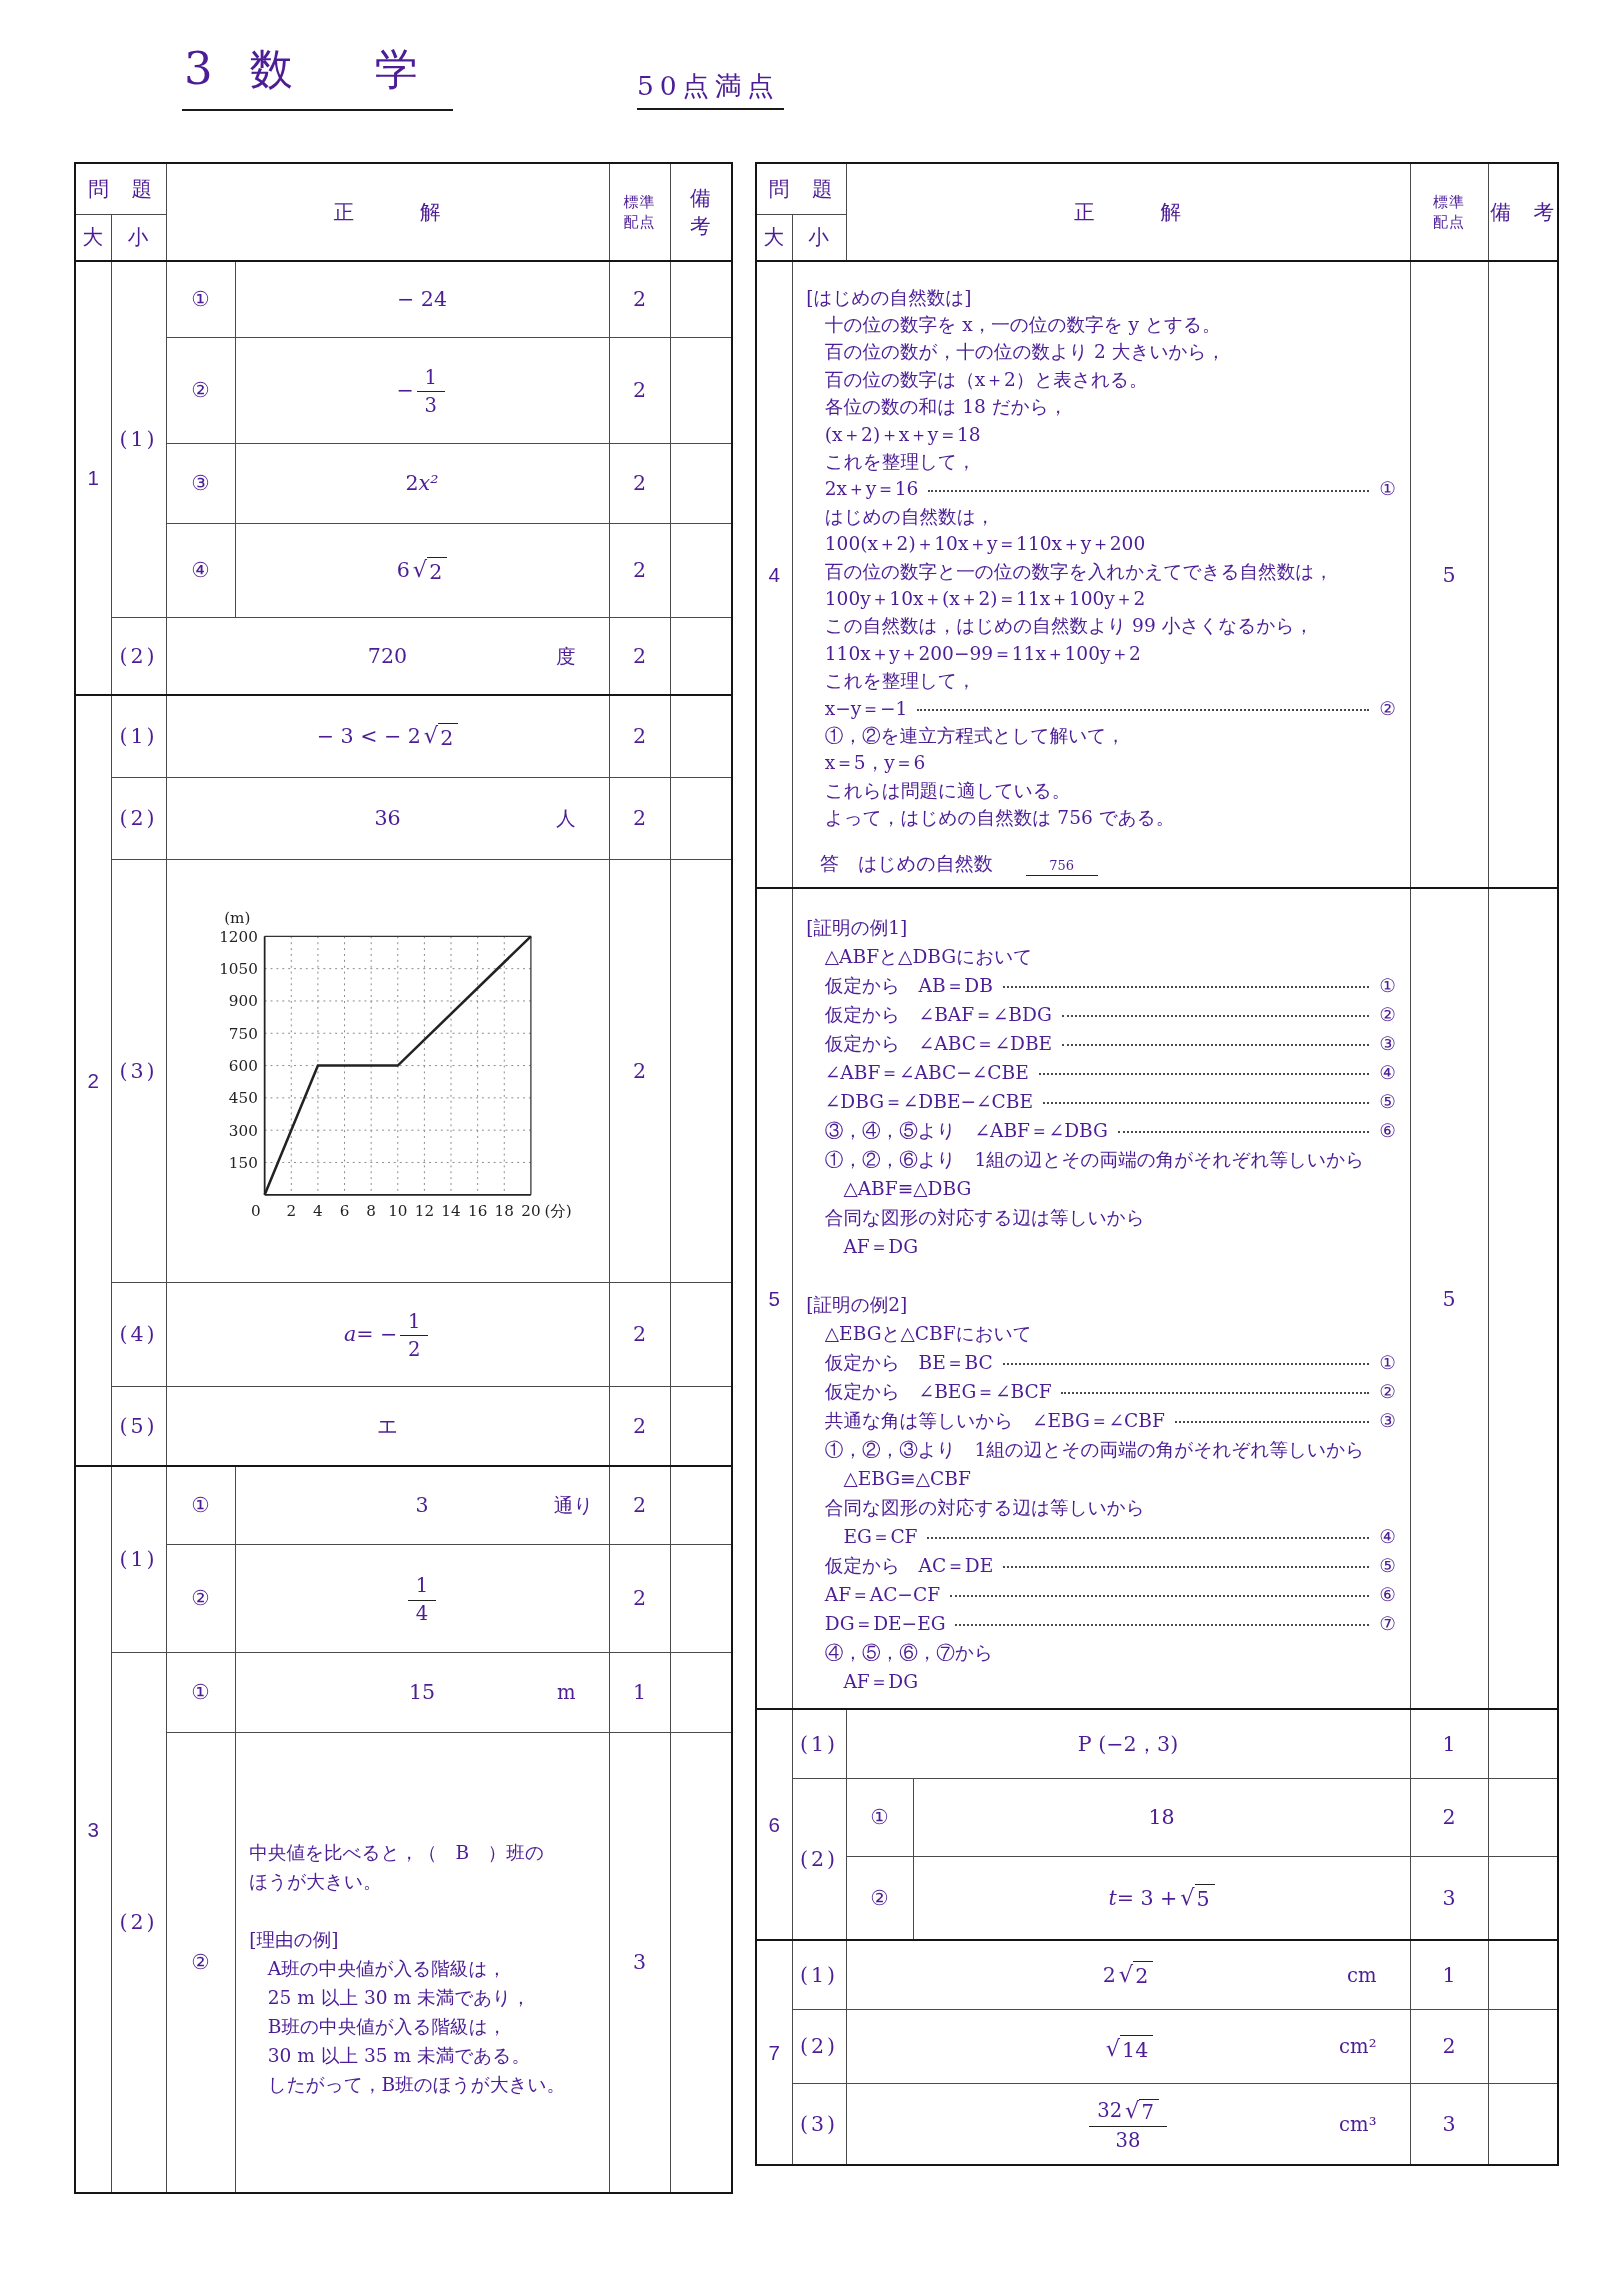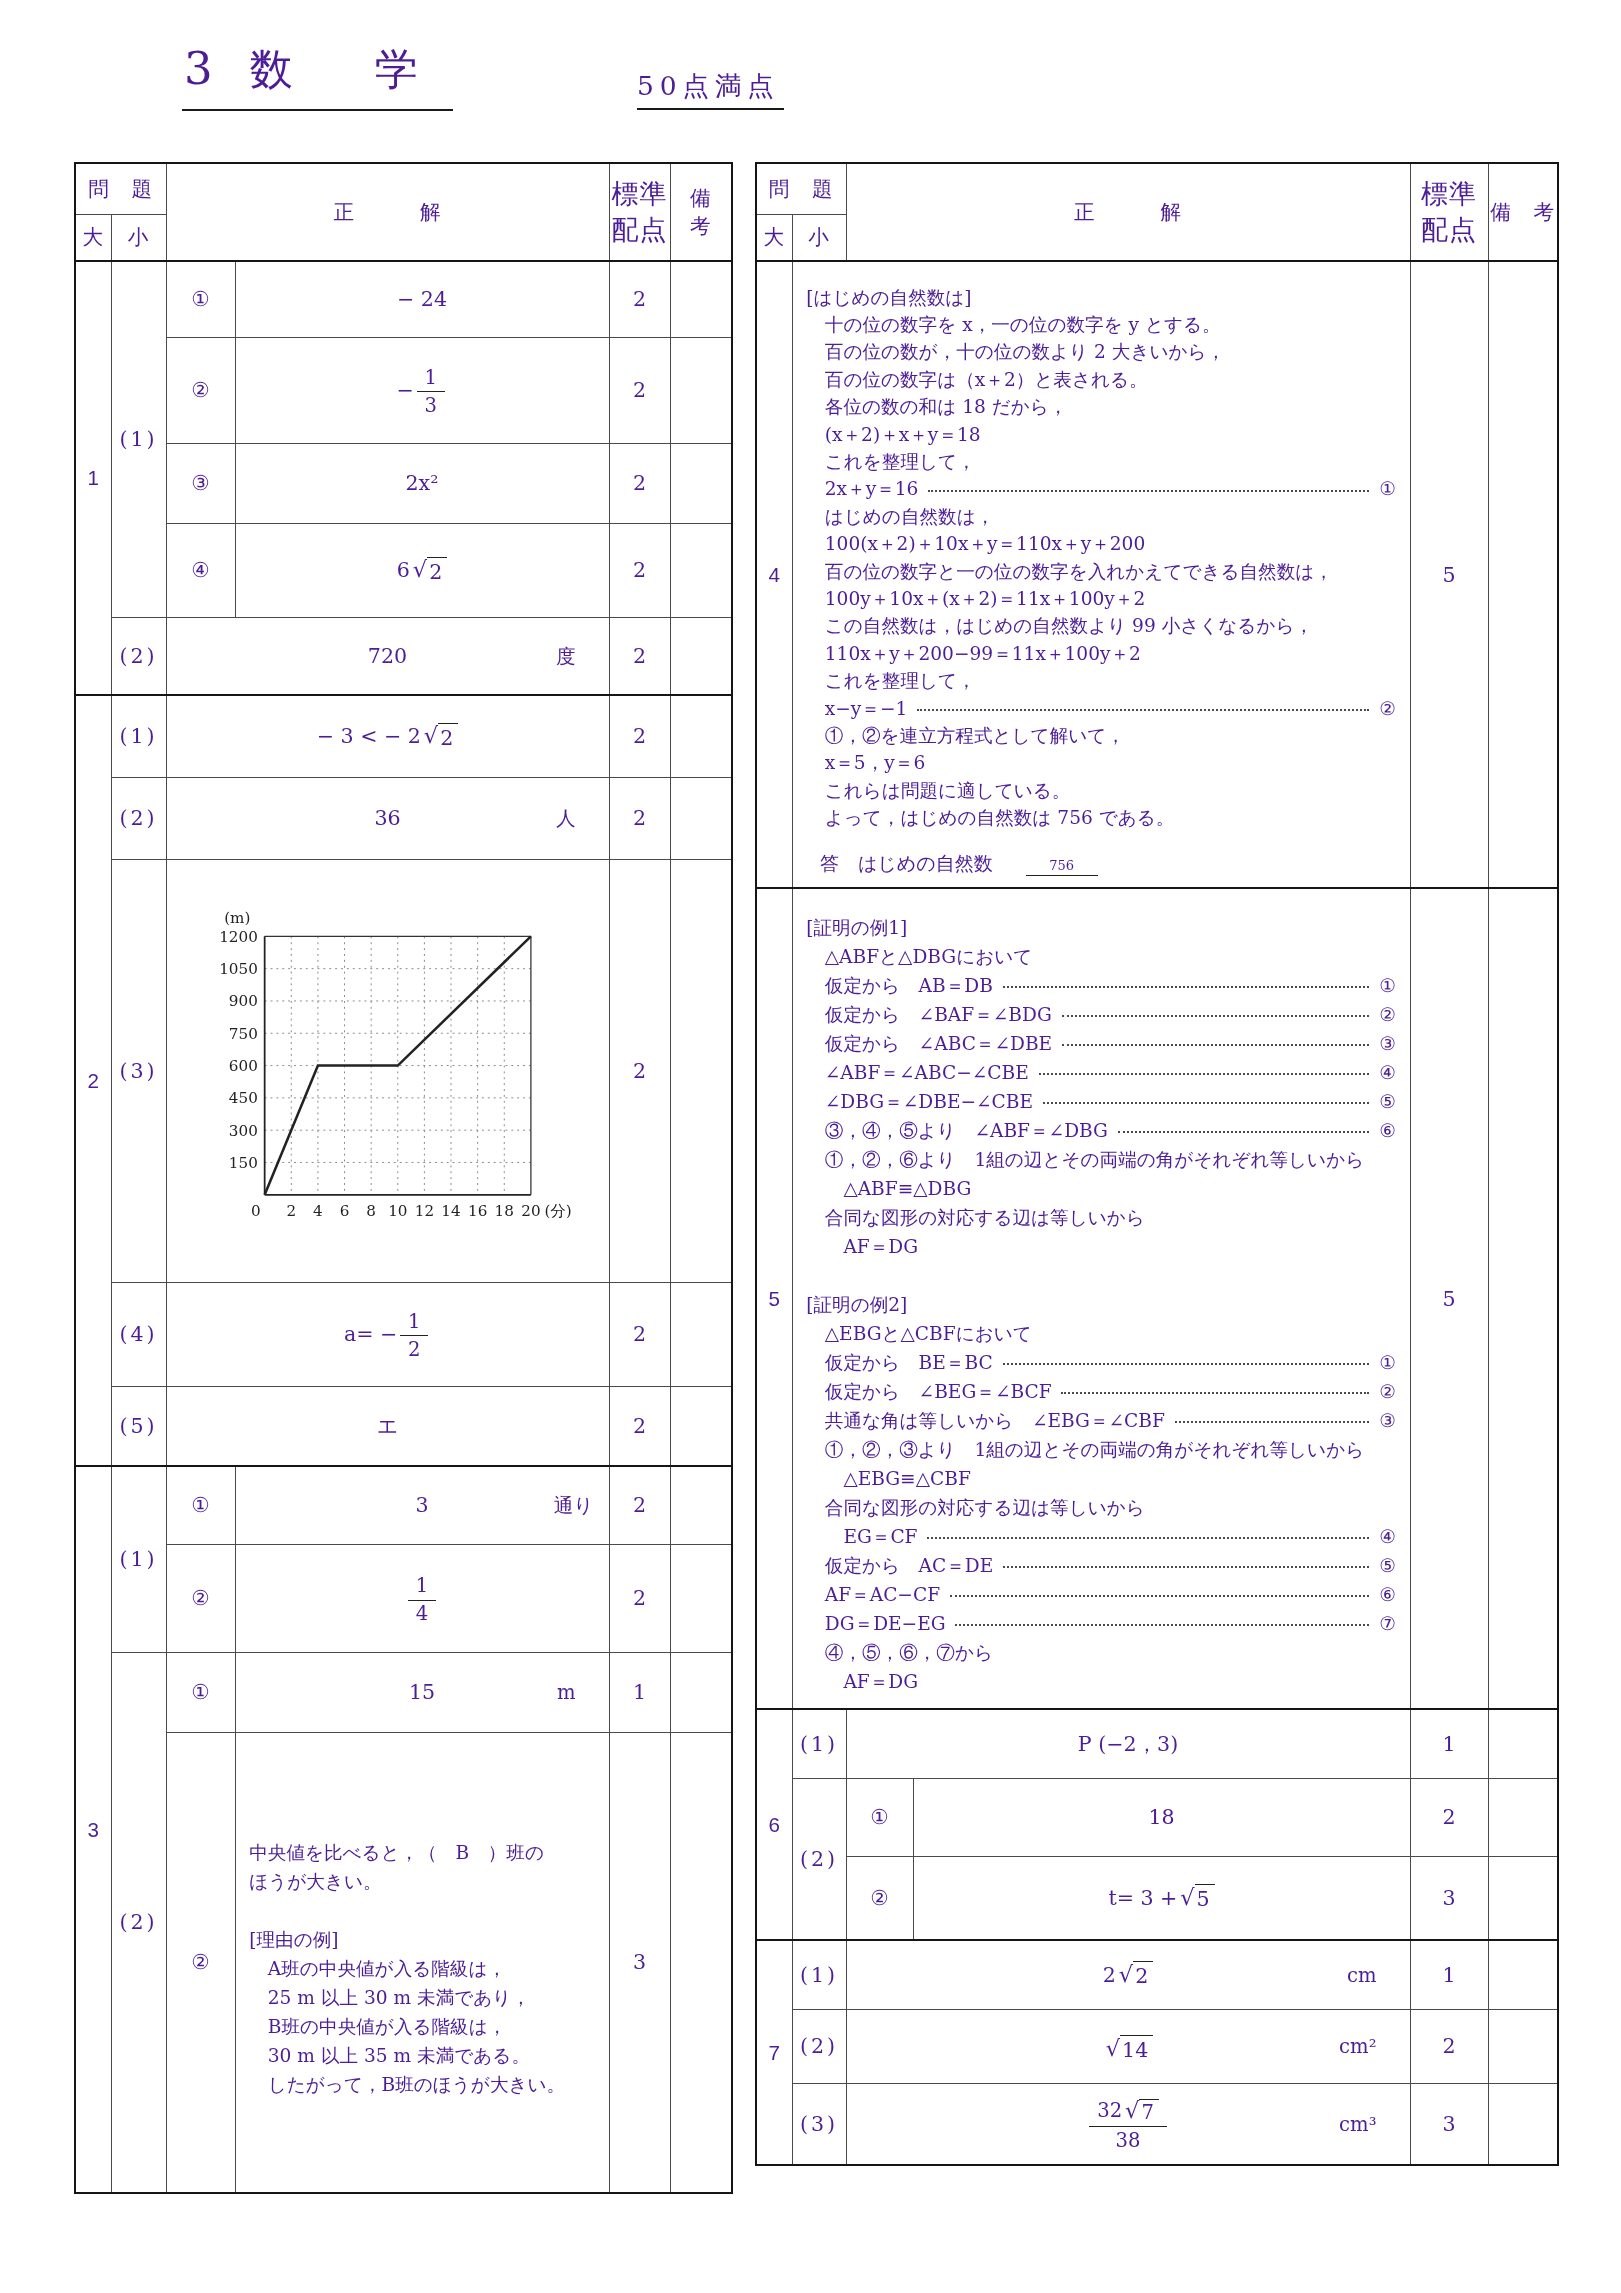--- a/index.html
+++ b/index.html
@@ -20,7 +20,7 @@
                     font-size:20.6px;overflow:hidden;}
   tr.sec > td{border-top:2.5px solid #151515;}
   td.hd{font-size:20.6px;letter-spacing:1px;}
-  td.hd .hline{line-height:1.35;font-size:27px;}
+  td.hd .hline{line-height:1.35;font-size:15px;}
   td.dai{font-family:"Liberation Sans","DejaVu Sans",sans-serif;font-size:30px;font-weight:500;}
   td.sho{font-size:19.6px;letter-spacing:2.9px;white-space:nowrap;}
   td.sub{font-size:21.6px;}

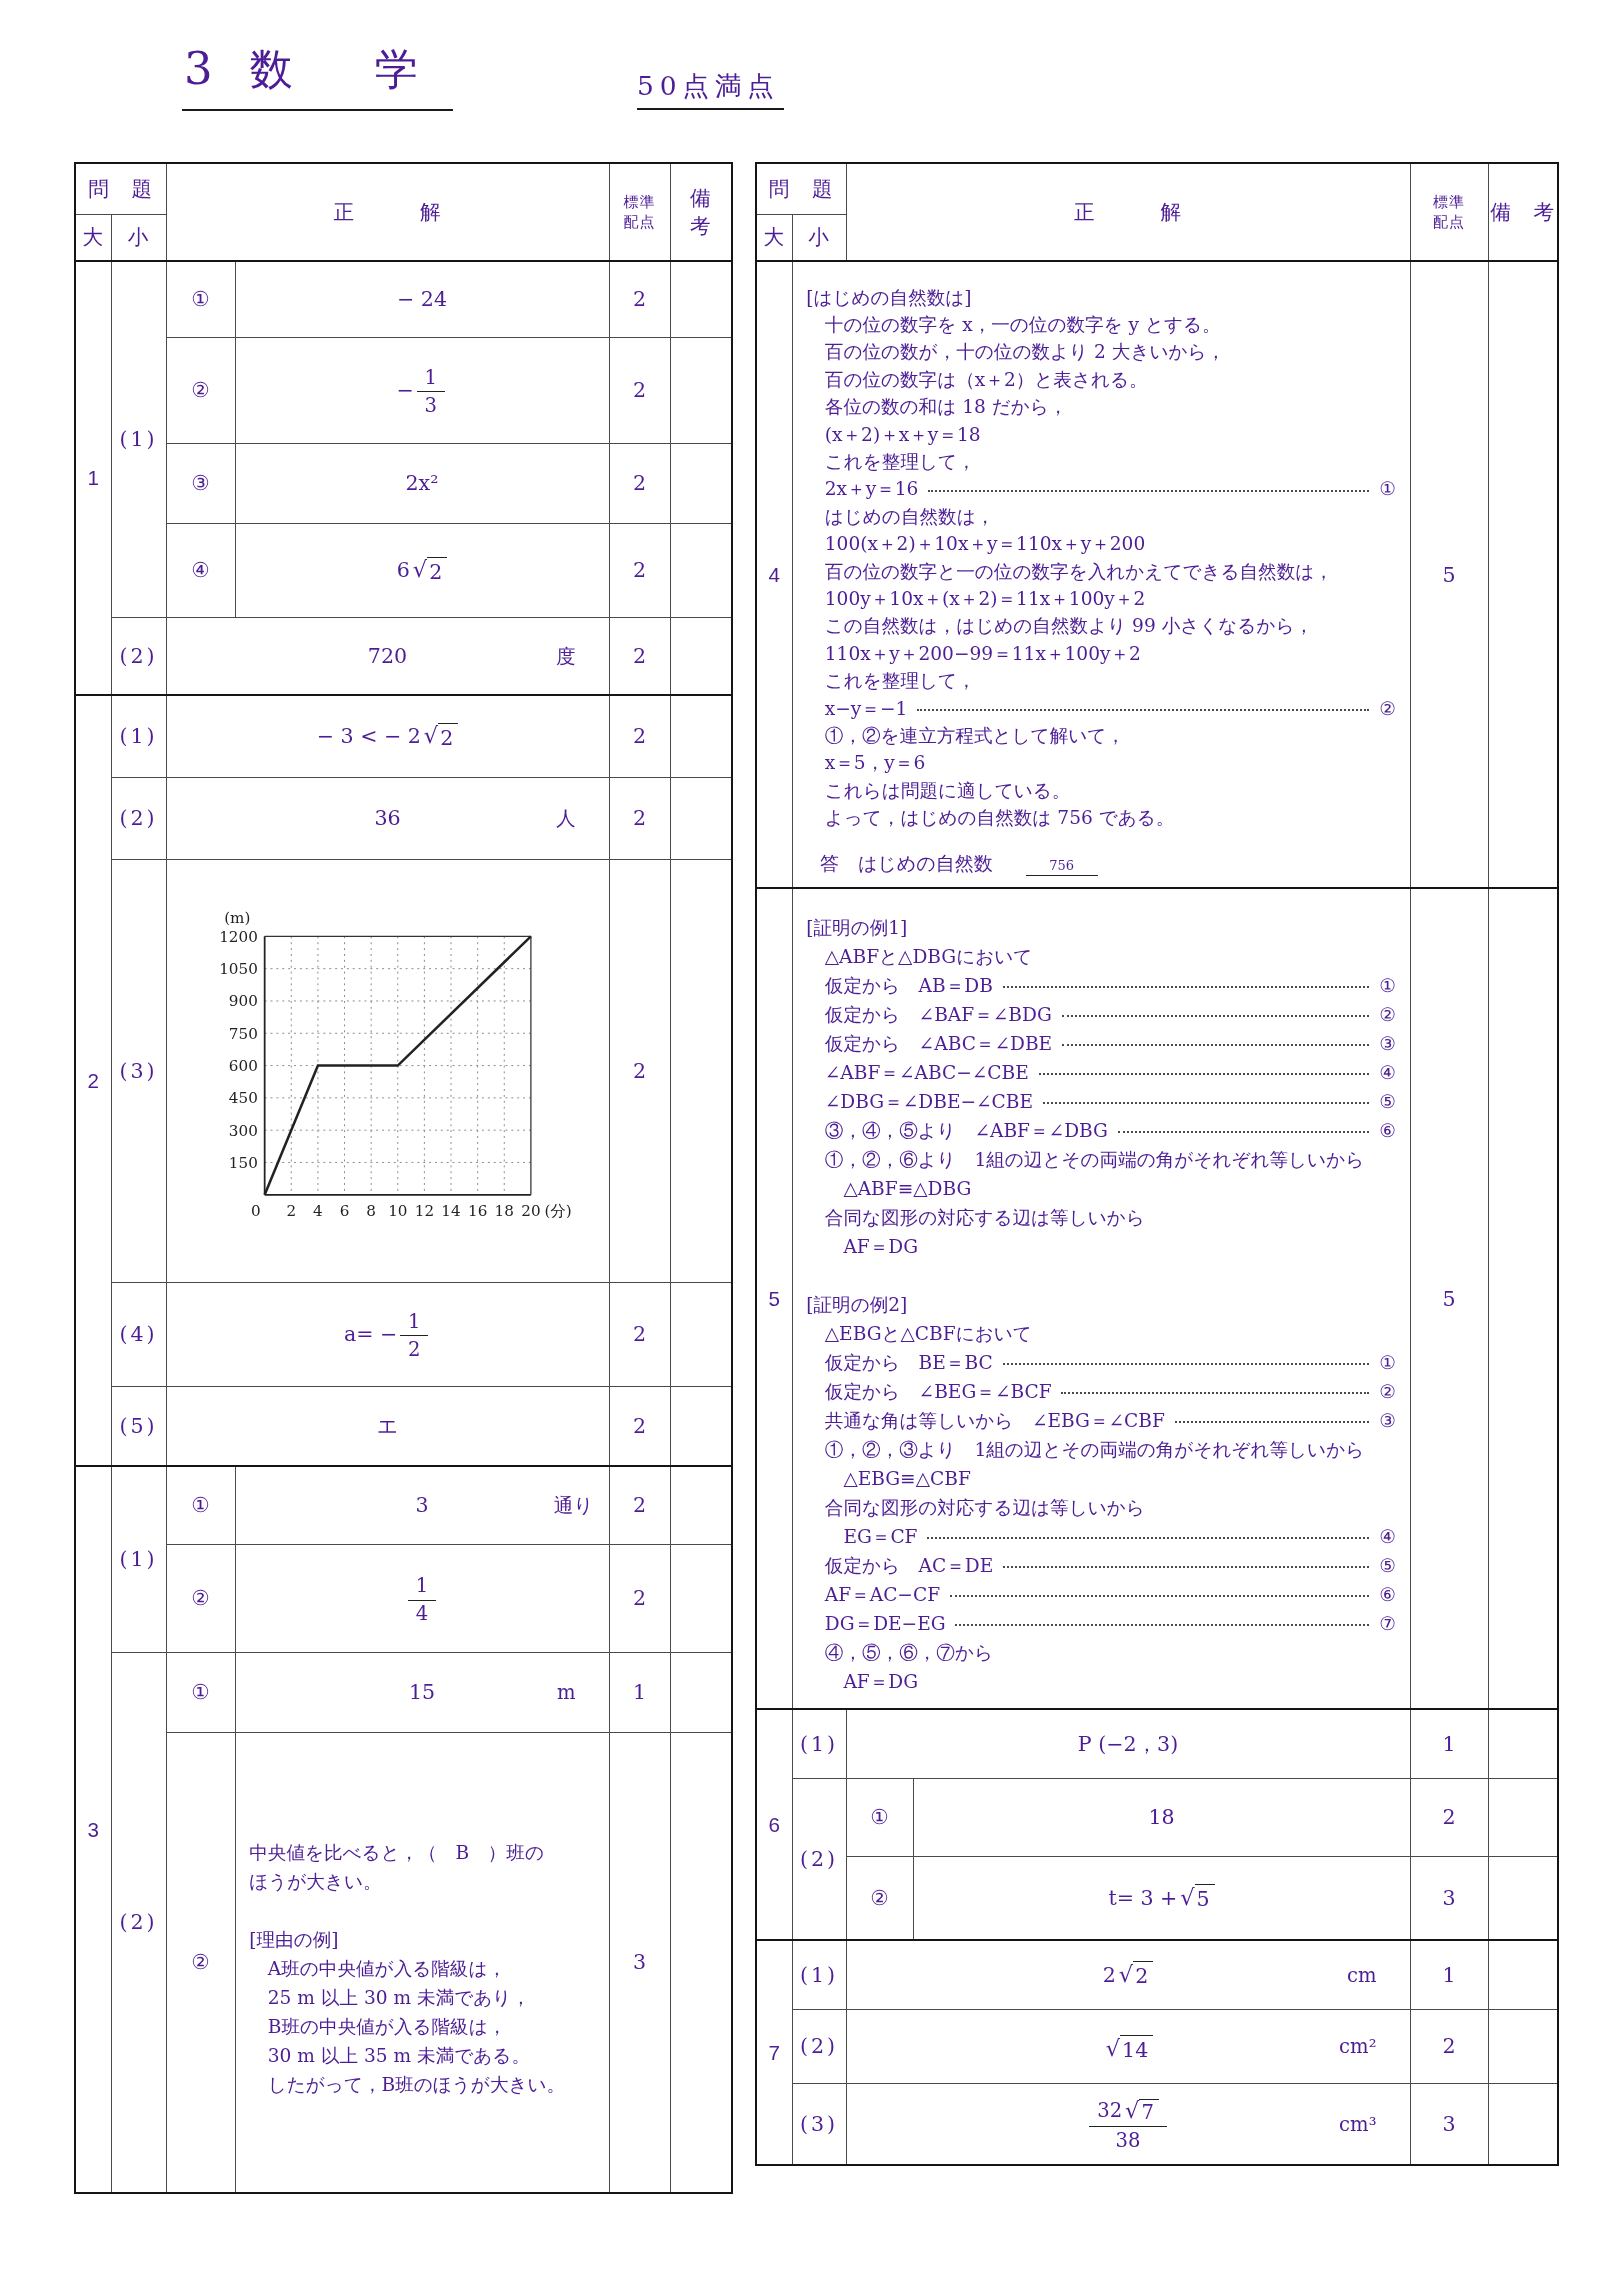--- a/index.html
+++ b/index.html
@@ -30,7 +30,7 @@
   td.ans{position:relative;}
   .aval{display:inline-flex;align-items:center;justify-content:center;font-size:20.6px;}
   .unit{position:absolute;right:33px;top:50%;transform:translateY(-50%);font-size:19.6px;white-space:nowrap;}
-  .ital{text-align:right;}
+  .ital{font-style:italic;text-align:right;}
 
   .frac{display:inline-flex;flex-direction:column;line-height:1.1;font-size:19.6px;margin:0 2.9px;
         transform:translateY(1px);text-align:center;}

